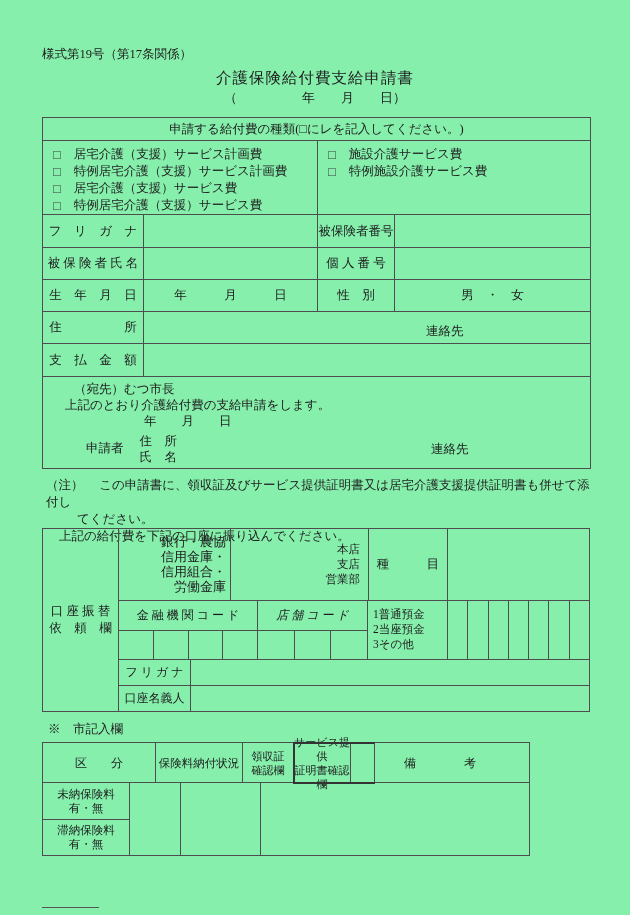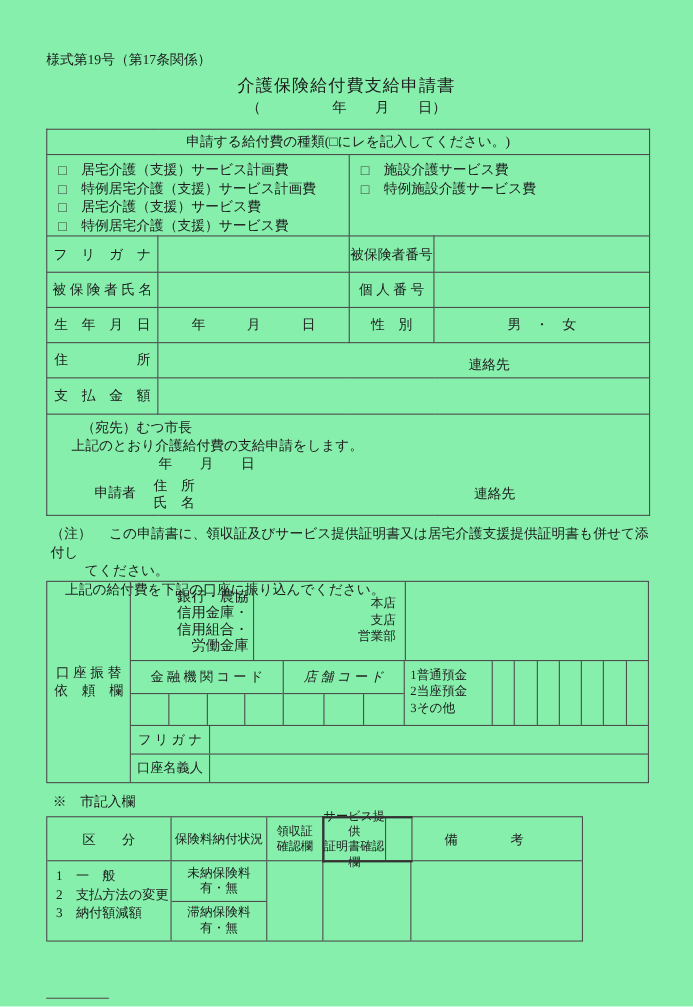--- a/index.html
+++ b/index.html
@@ -198,6 +198,7 @@
         <div class="cell-branch pre">本店
 支店
 営業部</div>
+        <div class="cell-type-hdr">種　　　目</div>
       </div>
       <div class="bank-rowB">
         <div class="codegrp1">

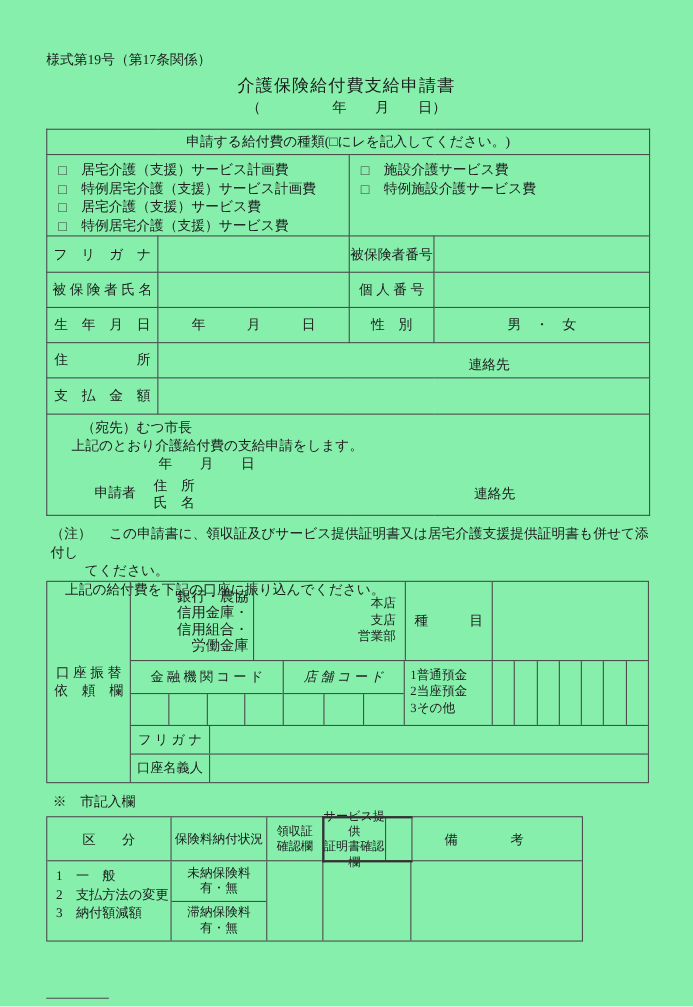--- a/index.html
+++ b/index.html
@@ -256,9 +256,6 @@
       <div class="thick-overlay"></div>
     </div>
     <div class="city-body">
-      <div class="cb-cat">1　一　般
-2　支払方法の変更
-3　納付額減額</div>
       <div class="cb-prem">
         <div class="prem-row pre">未納保険料
 有・無</div>

